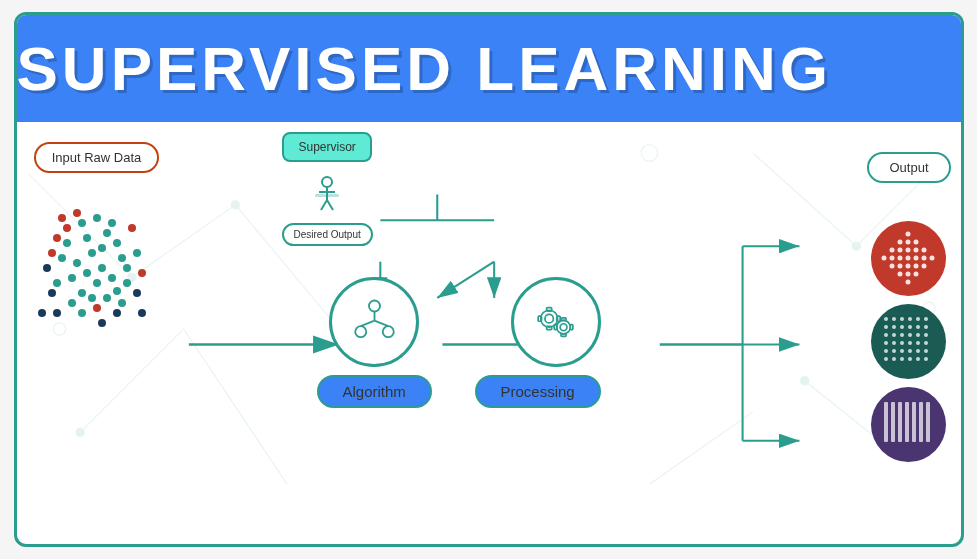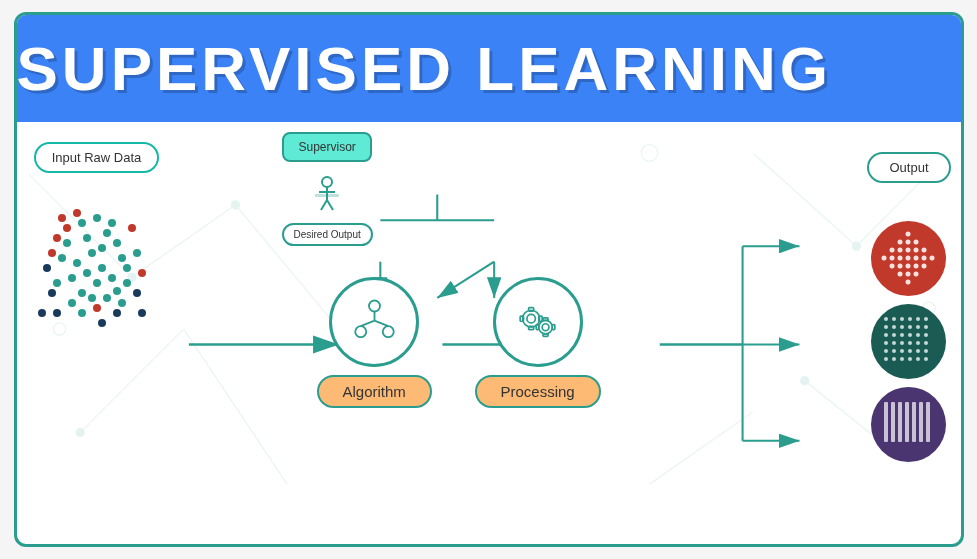--- a/index.html
+++ b/index.html
@@ -48,7 +48,7 @@
     }
 
     .label-box {
-      border: 2px solid #14b8a6;
+      border: 2px solid #c2410c;
       border-radius: 20px;
       padding: 6px 16px;
       font-size: 13px;

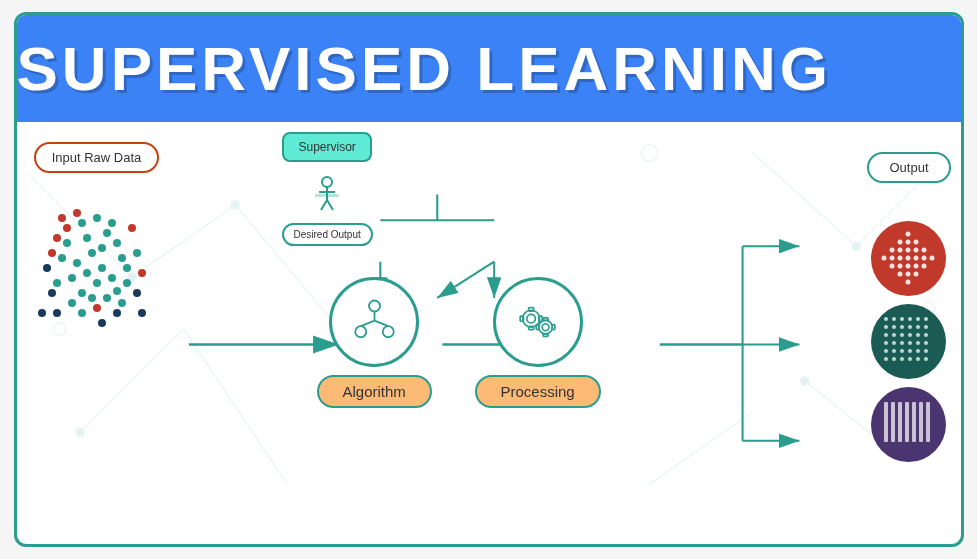--- a/index.html
+++ b/index.html
@@ -110,7 +110,7 @@
       padding: 6px 24px;
       font-size: 15px;
       color: #333;
-      background: #fdba74;
+      background: #3b82f6;
     }
 
     .output-label-box {

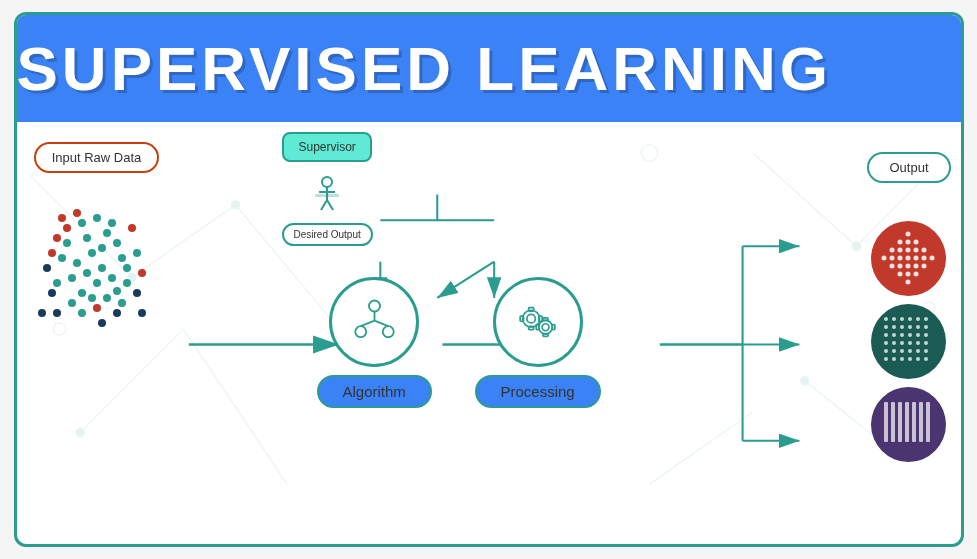--- a/index.html
+++ b/index.html
@@ -306,7 +306,7 @@
       <div class="node-label">Algorithm</div>
     </div>
 
-    <div style="position:absolute; top:155px; left:458px; display:flex; flex-direction:column; align-items:center; gap:8px; z-index:3;">
+    <div style="position:absolute; top:155px; left:458px; display:flex; flex-direction:column; align-items:flex-end; gap:8px; z-index:3;">
       <div class="circle-node">
         <svg viewBox="0 0 65 65" fill="none" stroke="#2a9d8f" stroke-width="2">
 

